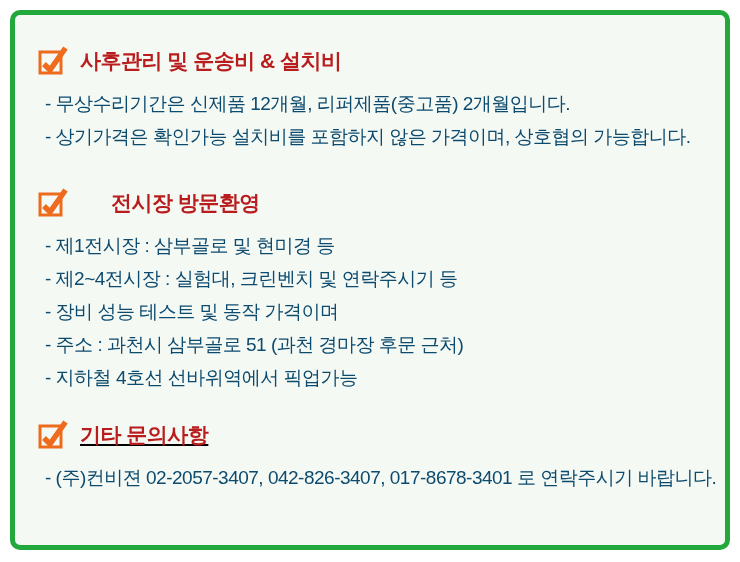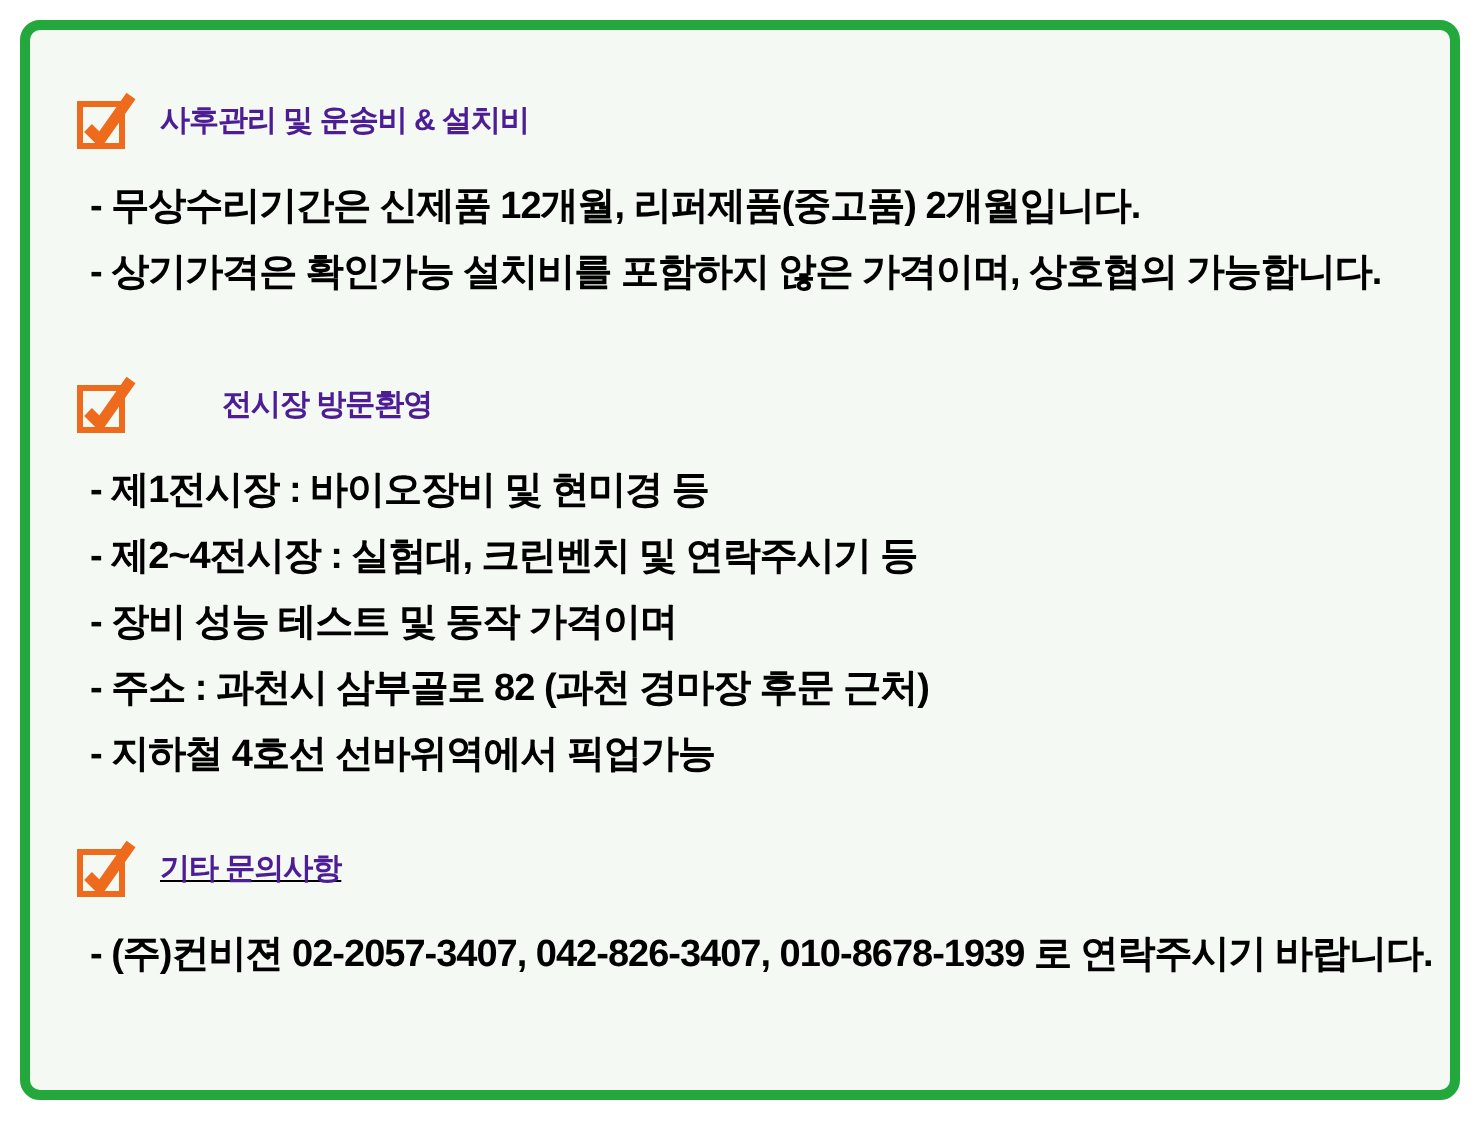--- a/index.html
+++ b/index.html
@@ -40,10 +40,10 @@
   .checkbox-icon svg { display: block; }
   .section-title {
     margin: 0 0 1px 0;
-    font-size: 15px;
+    font-size: 21px;
     line-height: 26px;
     font-weight: 700;
-    color: #4c1d95;
+    color: #b91c1c;
     letter-spacing: -0.5px;
     white-space: nowrap;
   }

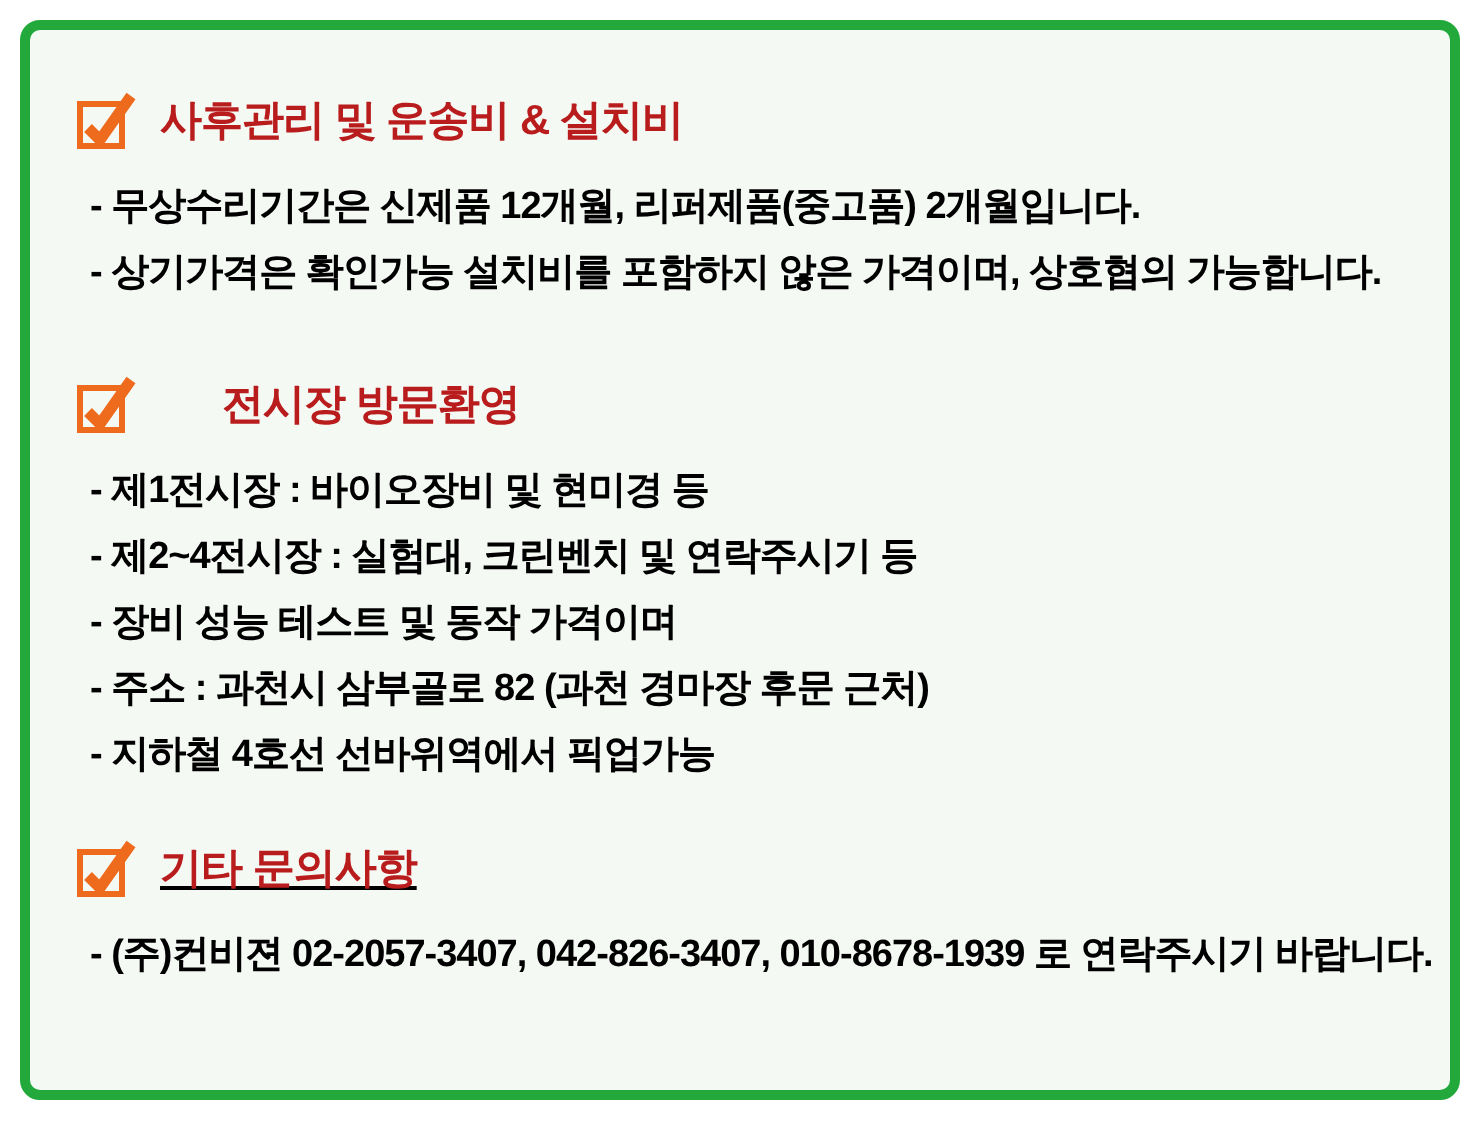--- a/index.html
+++ b/index.html
@@ -52,8 +52,8 @@
     margin: 0;
     font-size: 19px;
     line-height: 33px;
-    font-weight: 700;
-    color: #000000;
+    font-weight: 400;
+    color: #0c4a6e;
     letter-spacing: -0.5px;
     white-space: nowrap;
   }

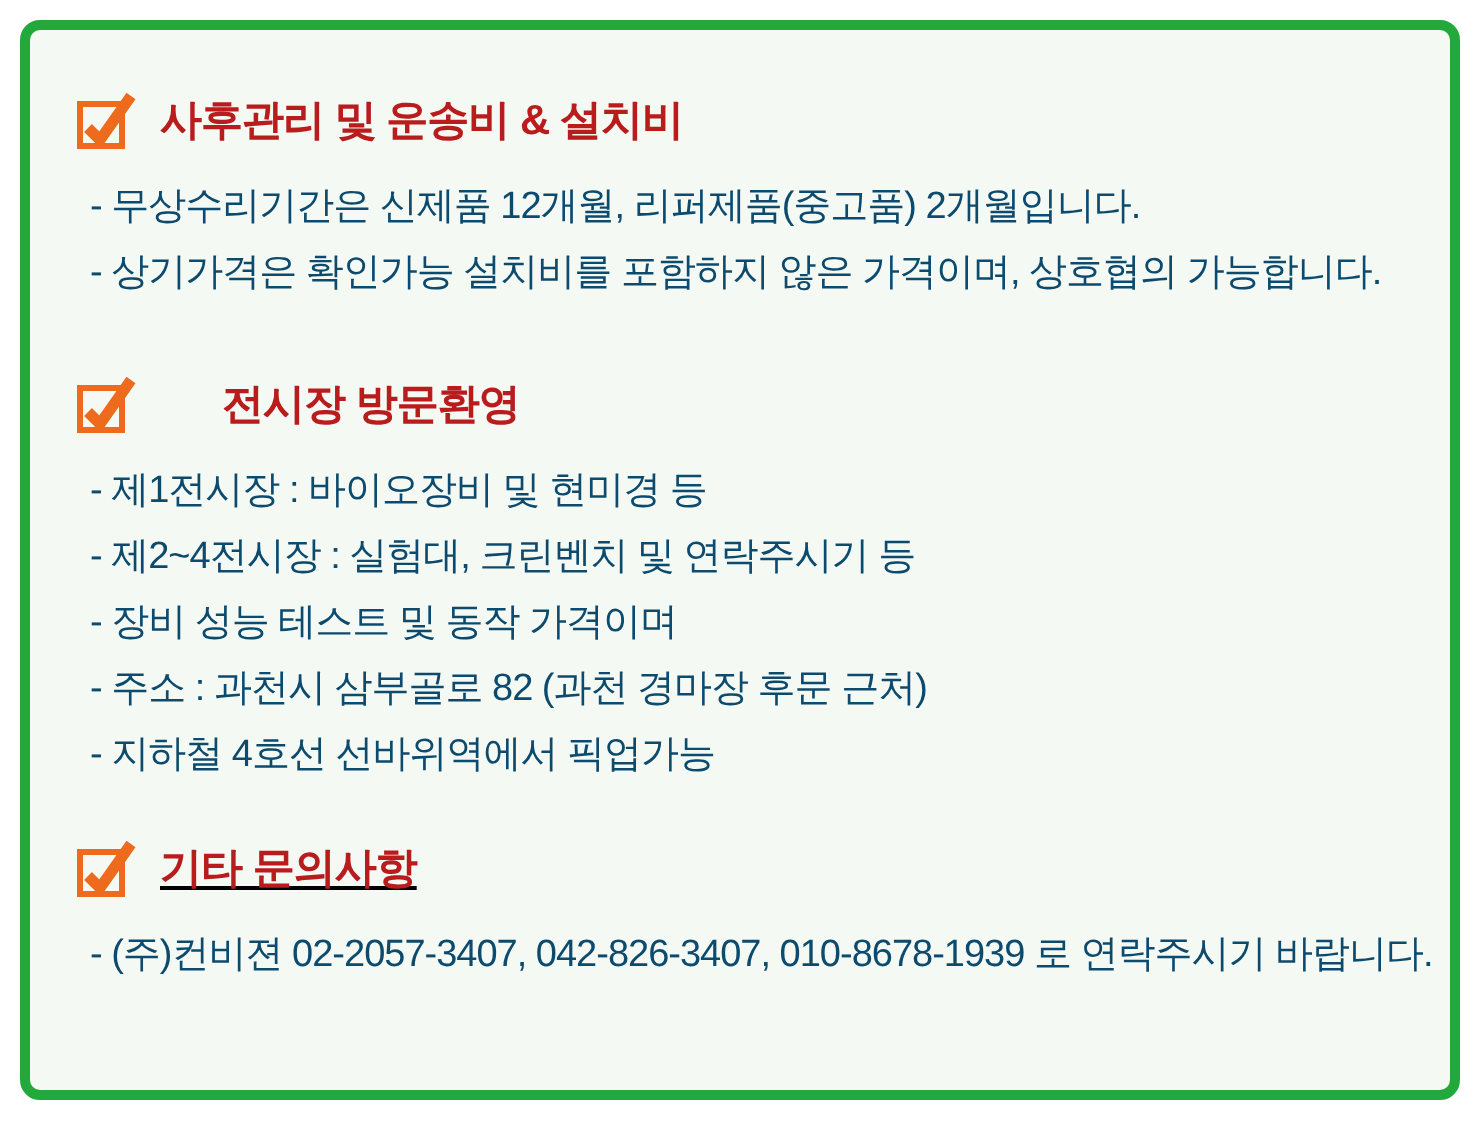--- a/index.html
+++ b/index.html
@@ -94,7 +94,7 @@
         <h2 class="section-title">전시장 방문환영</h2>
       </div>
       <div class="items">
-        <p class="item">- 제1전시장 : 바이오장비 및 현미경 등</p>
+        <p class="item">- 제1전시장 : 삼부골로 및 현미경 등</p>
         <p class="item">- 제2~4전시장 : 실험대, 크린벤치 및 연락주시기 등</p>
         <p class="item">- 장비 성능 테스트 및 동작 가격이며</p>
         <p class="item">- 주소 : 과천시 삼부골로 82 (과천 경마장 후문 근처)</p>

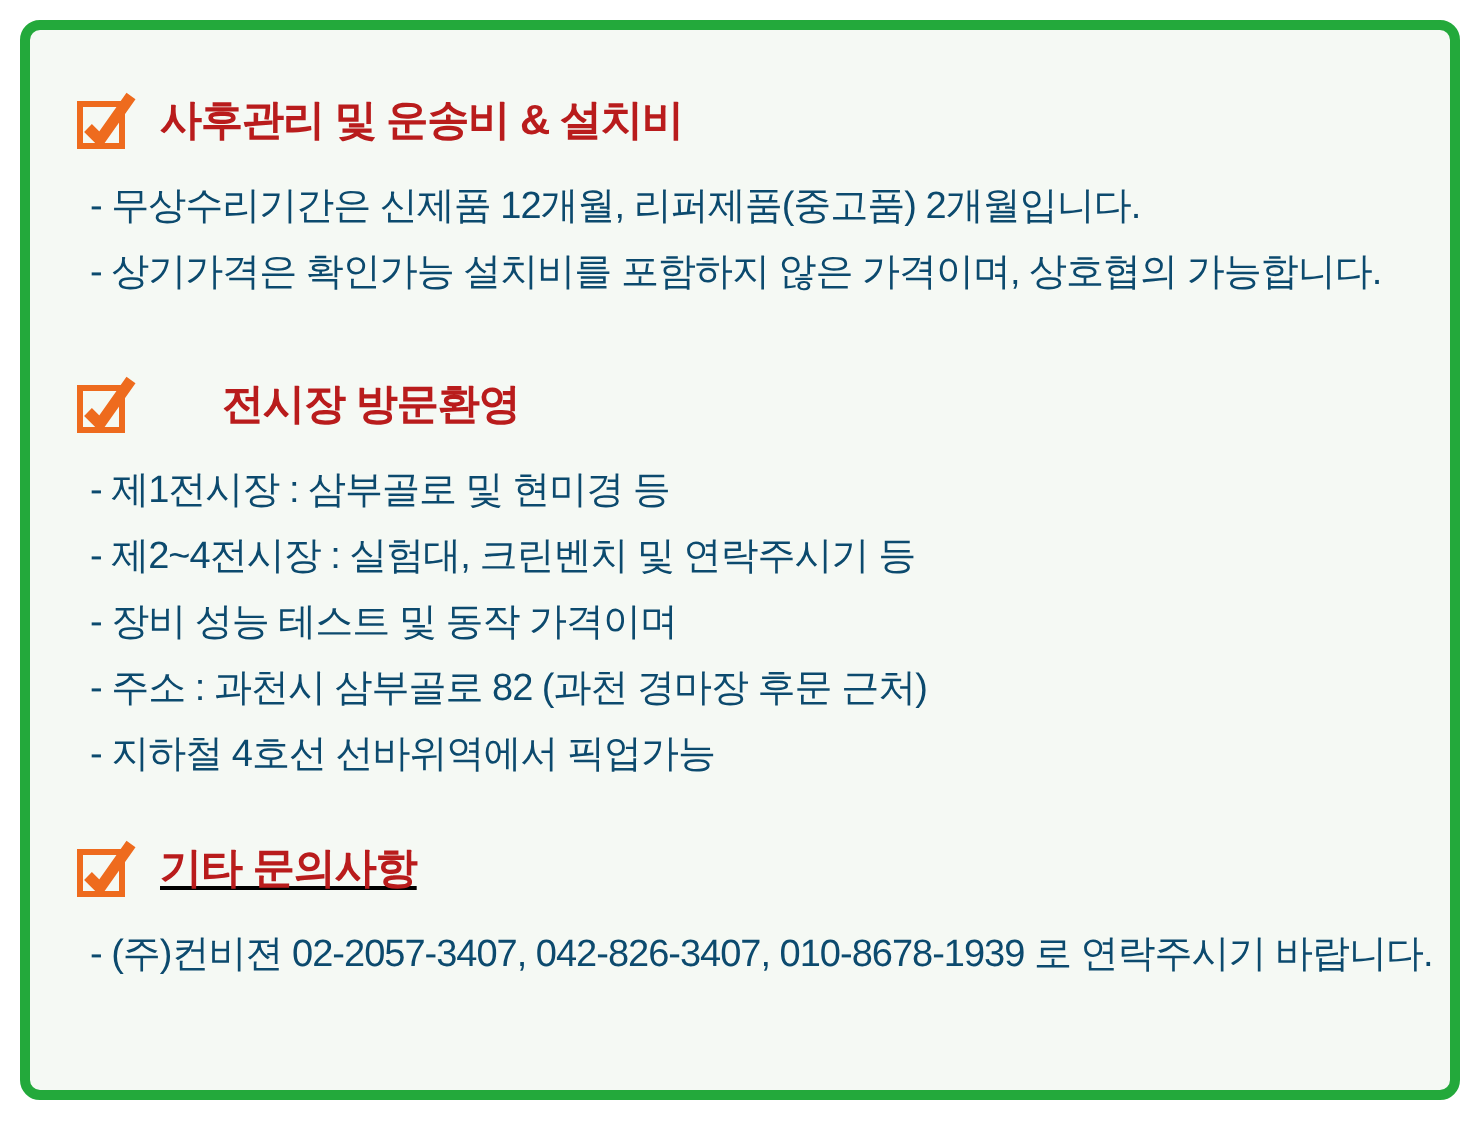--- a/index.html
+++ b/index.html
@@ -97,7 +97,7 @@
         <p class="item">- 제1전시장 : 삼부골로 및 현미경 등</p>
         <p class="item">- 제2~4전시장 : 실험대, 크린벤치 및 연락주시기 등</p>
         <p class="item">- 장비 성능 테스트 및 동작 가격이며</p>
-        <p class="item">- 주소 : 과천시 삼부골로 82 (과천 경마장 후문 근처)</p>
+        <p class="item">- 주소 : 과천시 삼부골로 51 (과천 경마장 후문 근처)</p>
         <p class="item">- 지하철 4호선 선바위역에서 픽업가능</p>
       </div>
     </section>

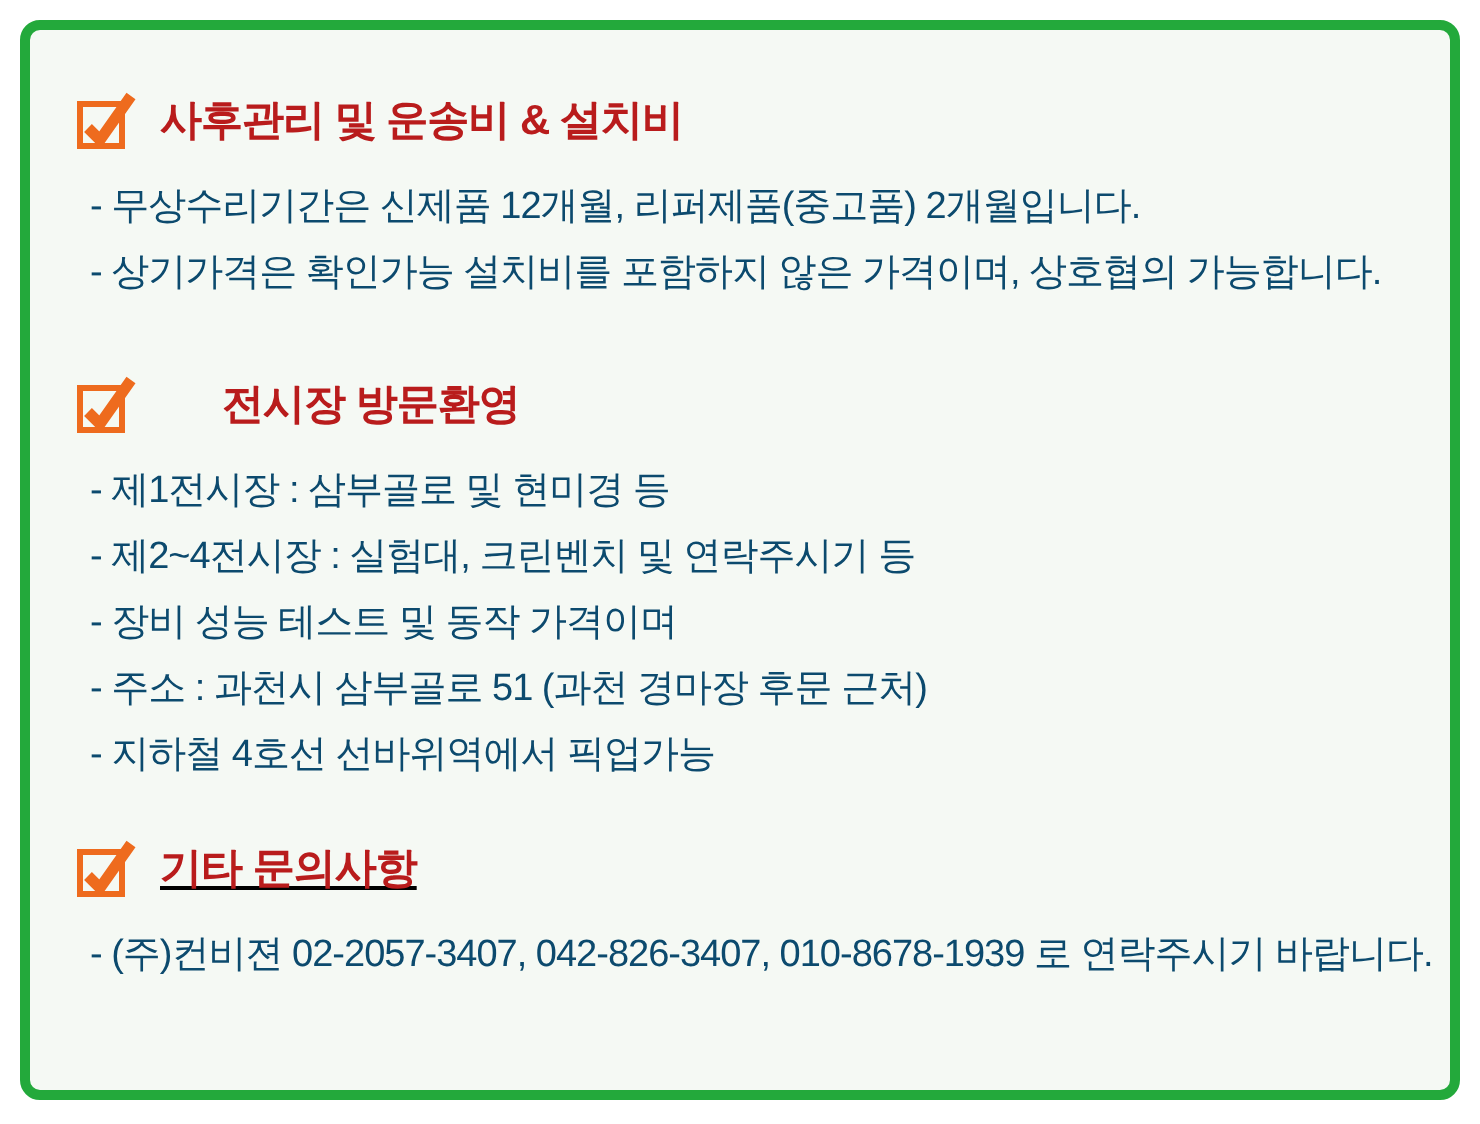--- a/index.html
+++ b/index.html
@@ -113,7 +113,7 @@
         <h2 class="section-title">기타 문의사항</h2>
       </div>
       <div class="items">
-        <p class="item">- (주)컨비젼 02-2057-3407, 042-826-3407, 010-8678-1939 로 연락주시기 바랍니다.</p>
+        <p class="item">- (주)컨비젼 02-2057-3407, 042-826-3407, 017-8678-3401 로 연락주시기 바랍니다.</p>
       </div>
     </section>
 

